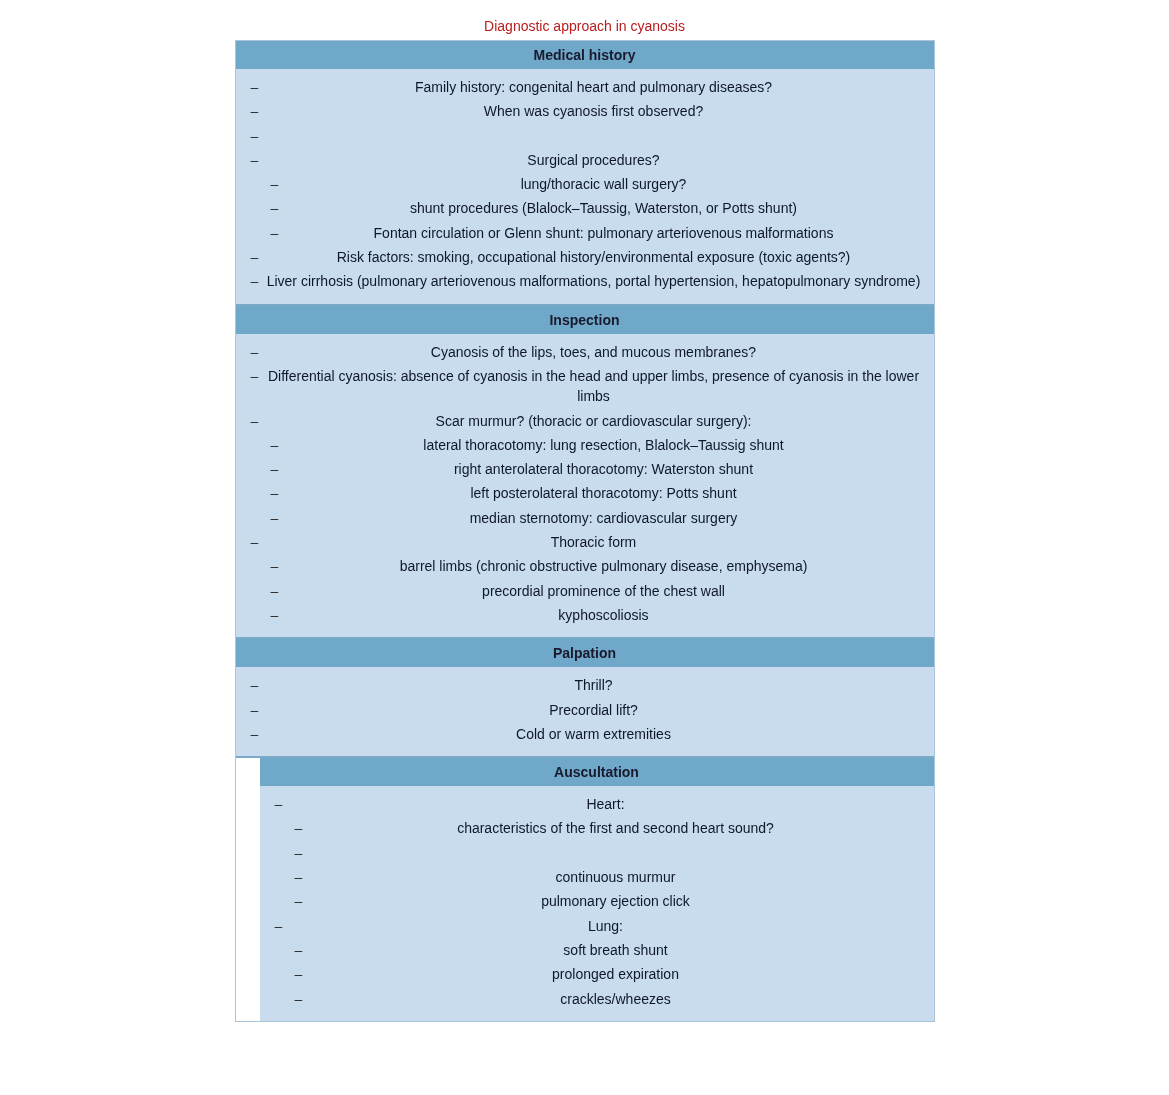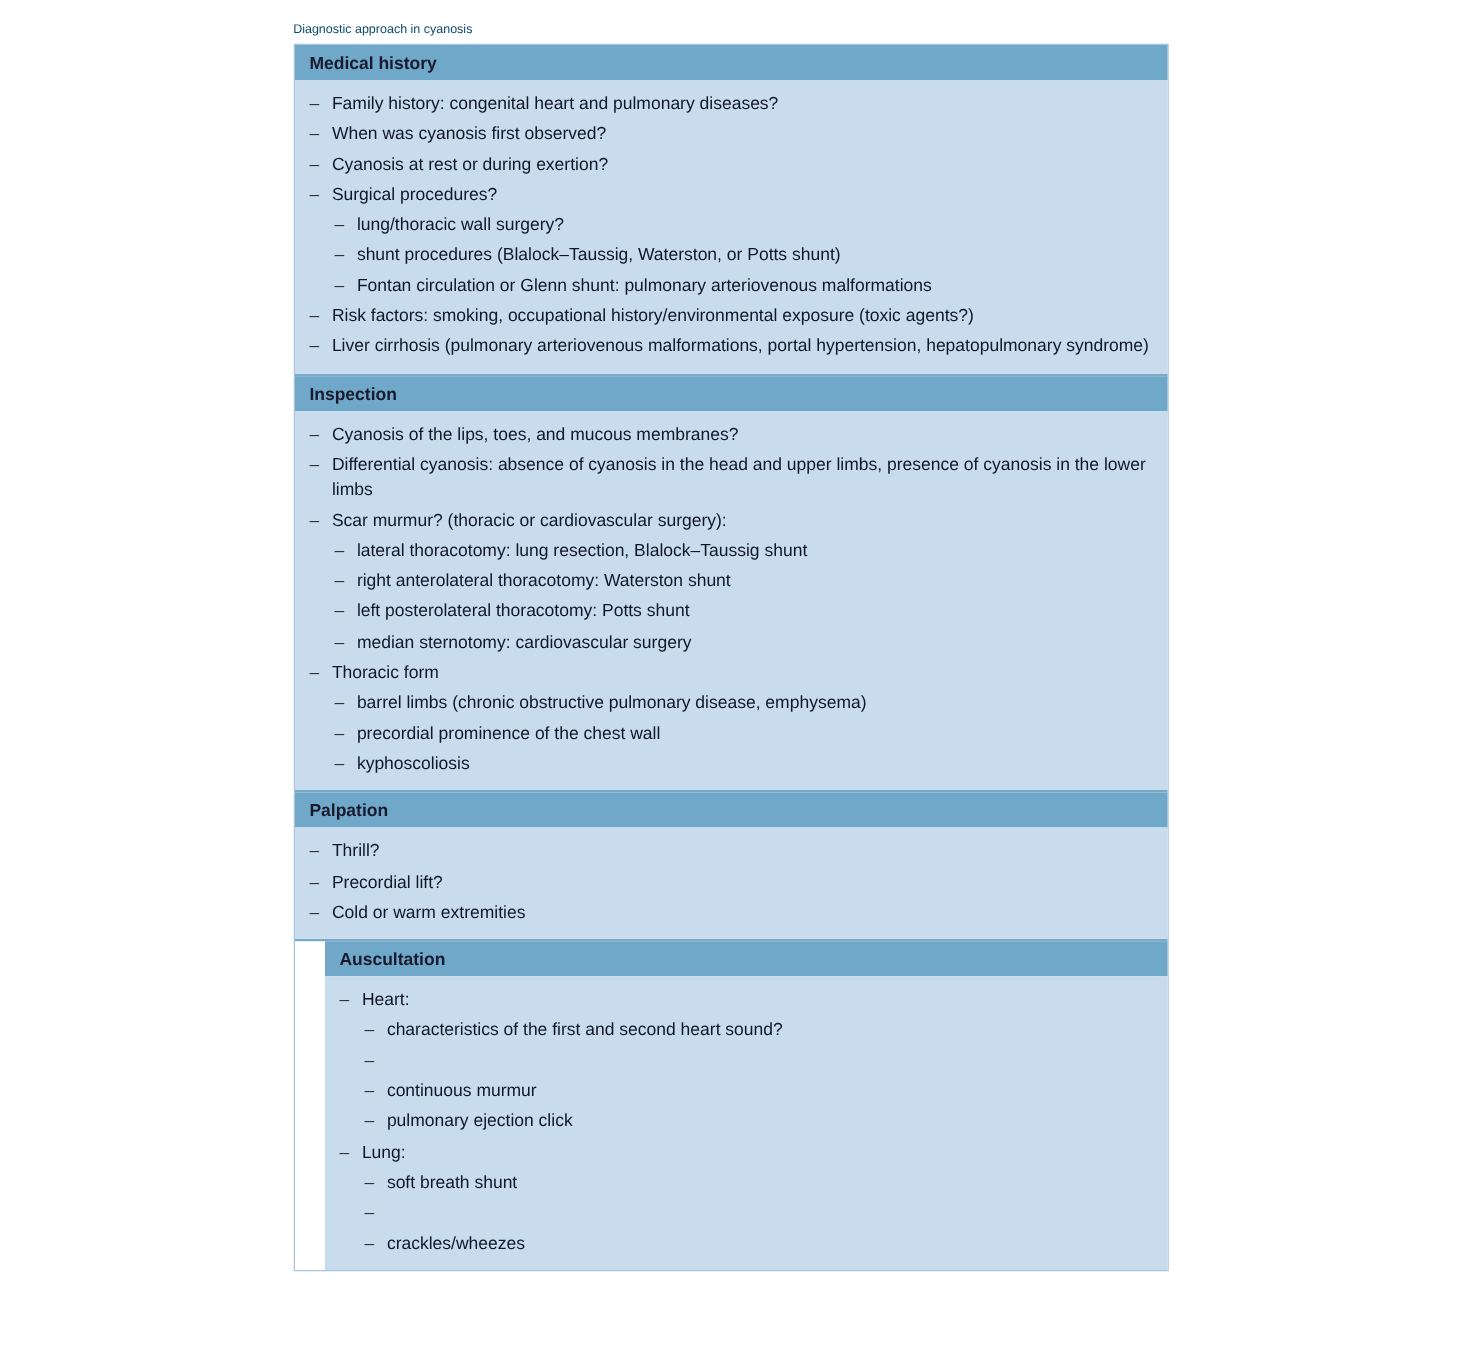--- a/index.html
+++ b/index.html
@@ -20,9 +20,9 @@
       width: 700px;
     }
     .page-title {
-      text-align: left;
-      font-size: 10px;
-      color: #0c4a6e;
+      text-align: center;
+      font-size: 14px;
+      color: #b91c1c;
       padding: 8px 0 6px 0;
       font-style: normal;
     }

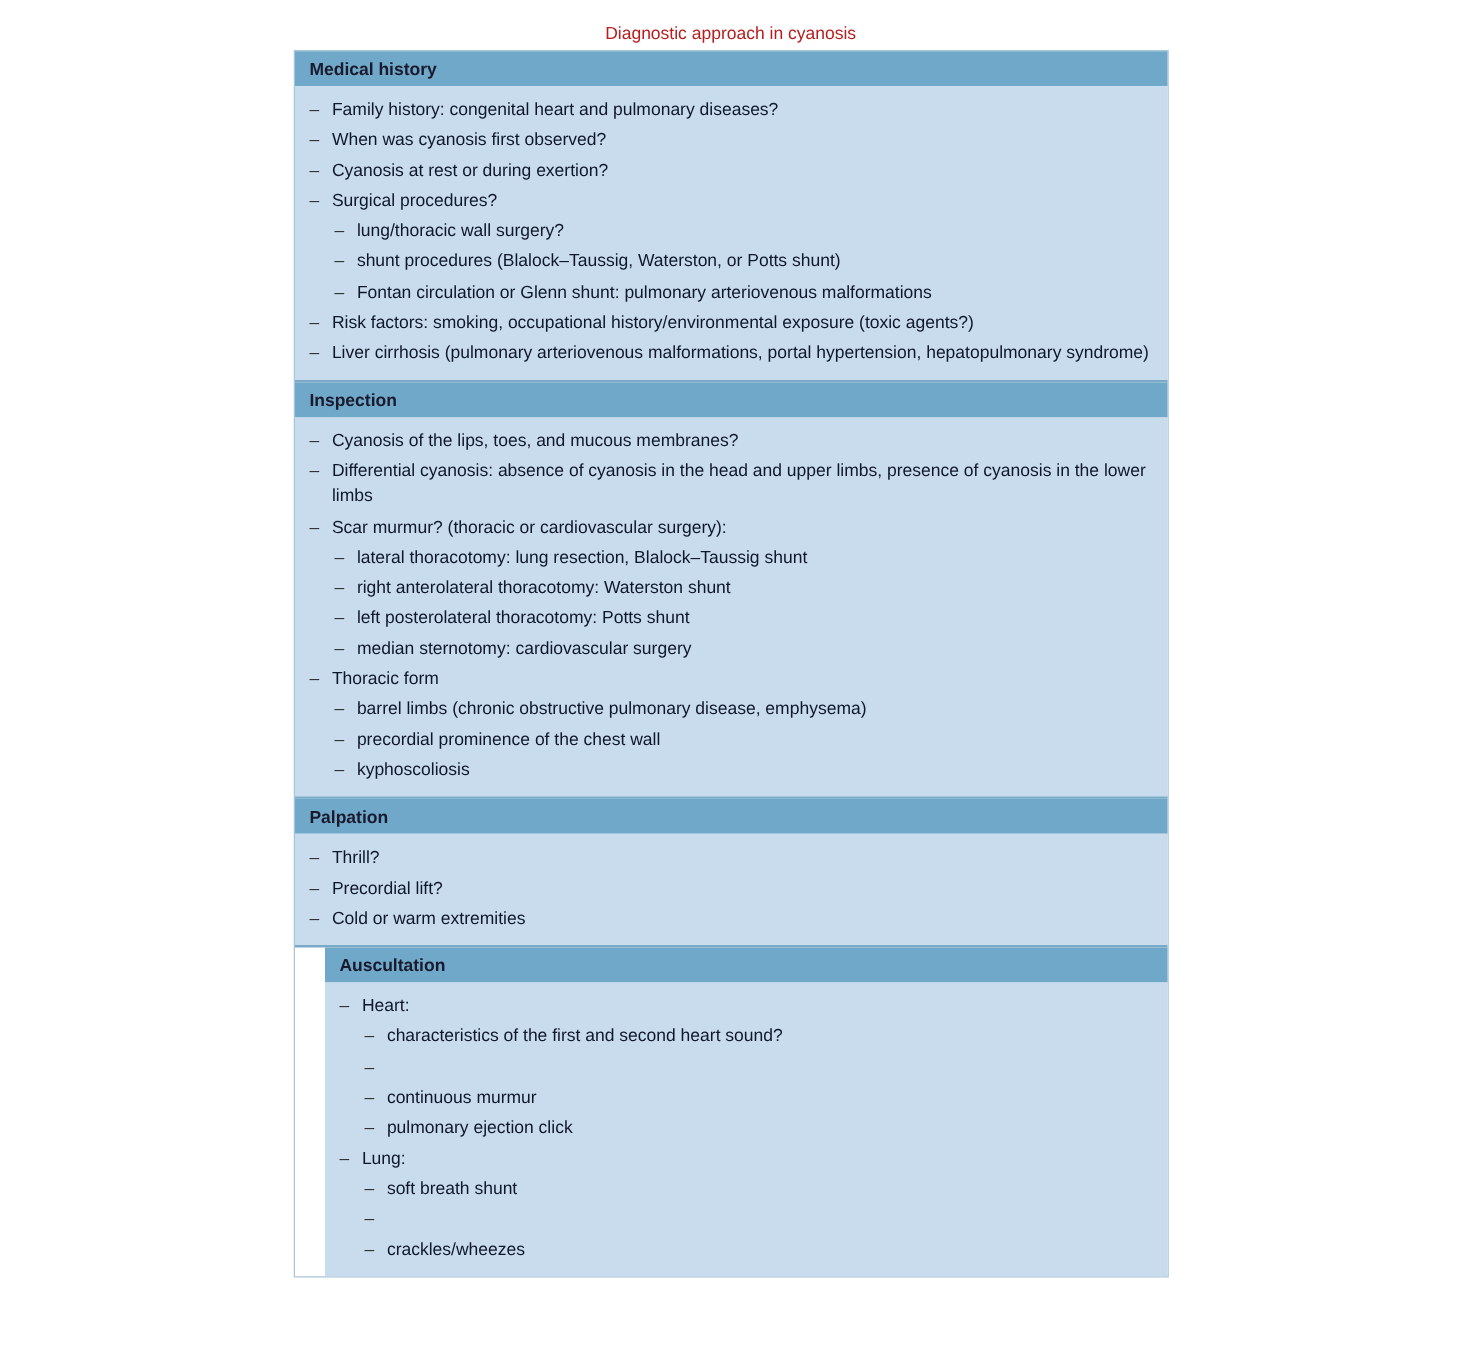--- a/index.html
+++ b/index.html
@@ -30,6 +30,7 @@
       border: 1px solid #aac4d8;
       border-collapse: collapse;
       width: 100%;
+      text-align: center;
     }
     .section {
       border-bottom: 2px solid #7aaac8;

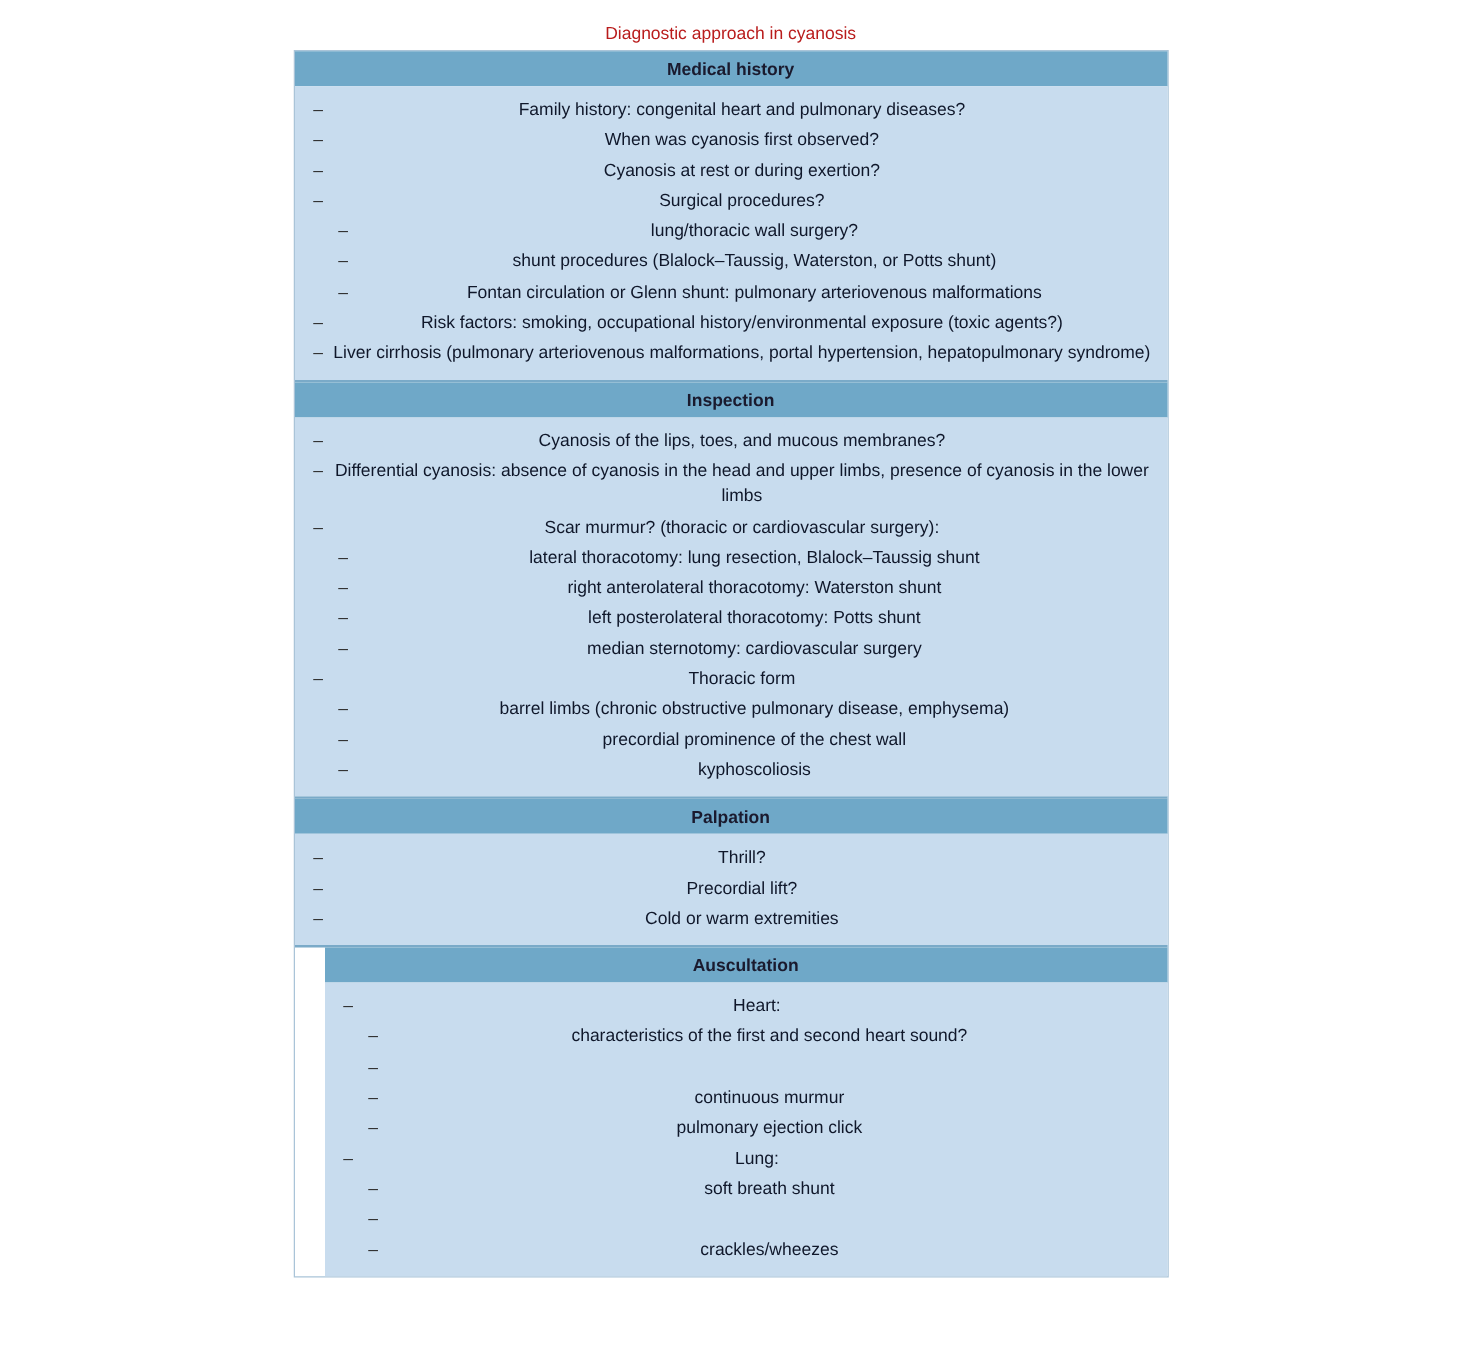--- a/index.html
+++ b/index.html
@@ -92,7 +92,6 @@
           </div>
           <div class="item">
             <span class="dash">–</span>
-            <span class="text">Cyanosis at rest or during exertion?</span>
           </div>
           <div class="item">
             <span class="dash">–</span>

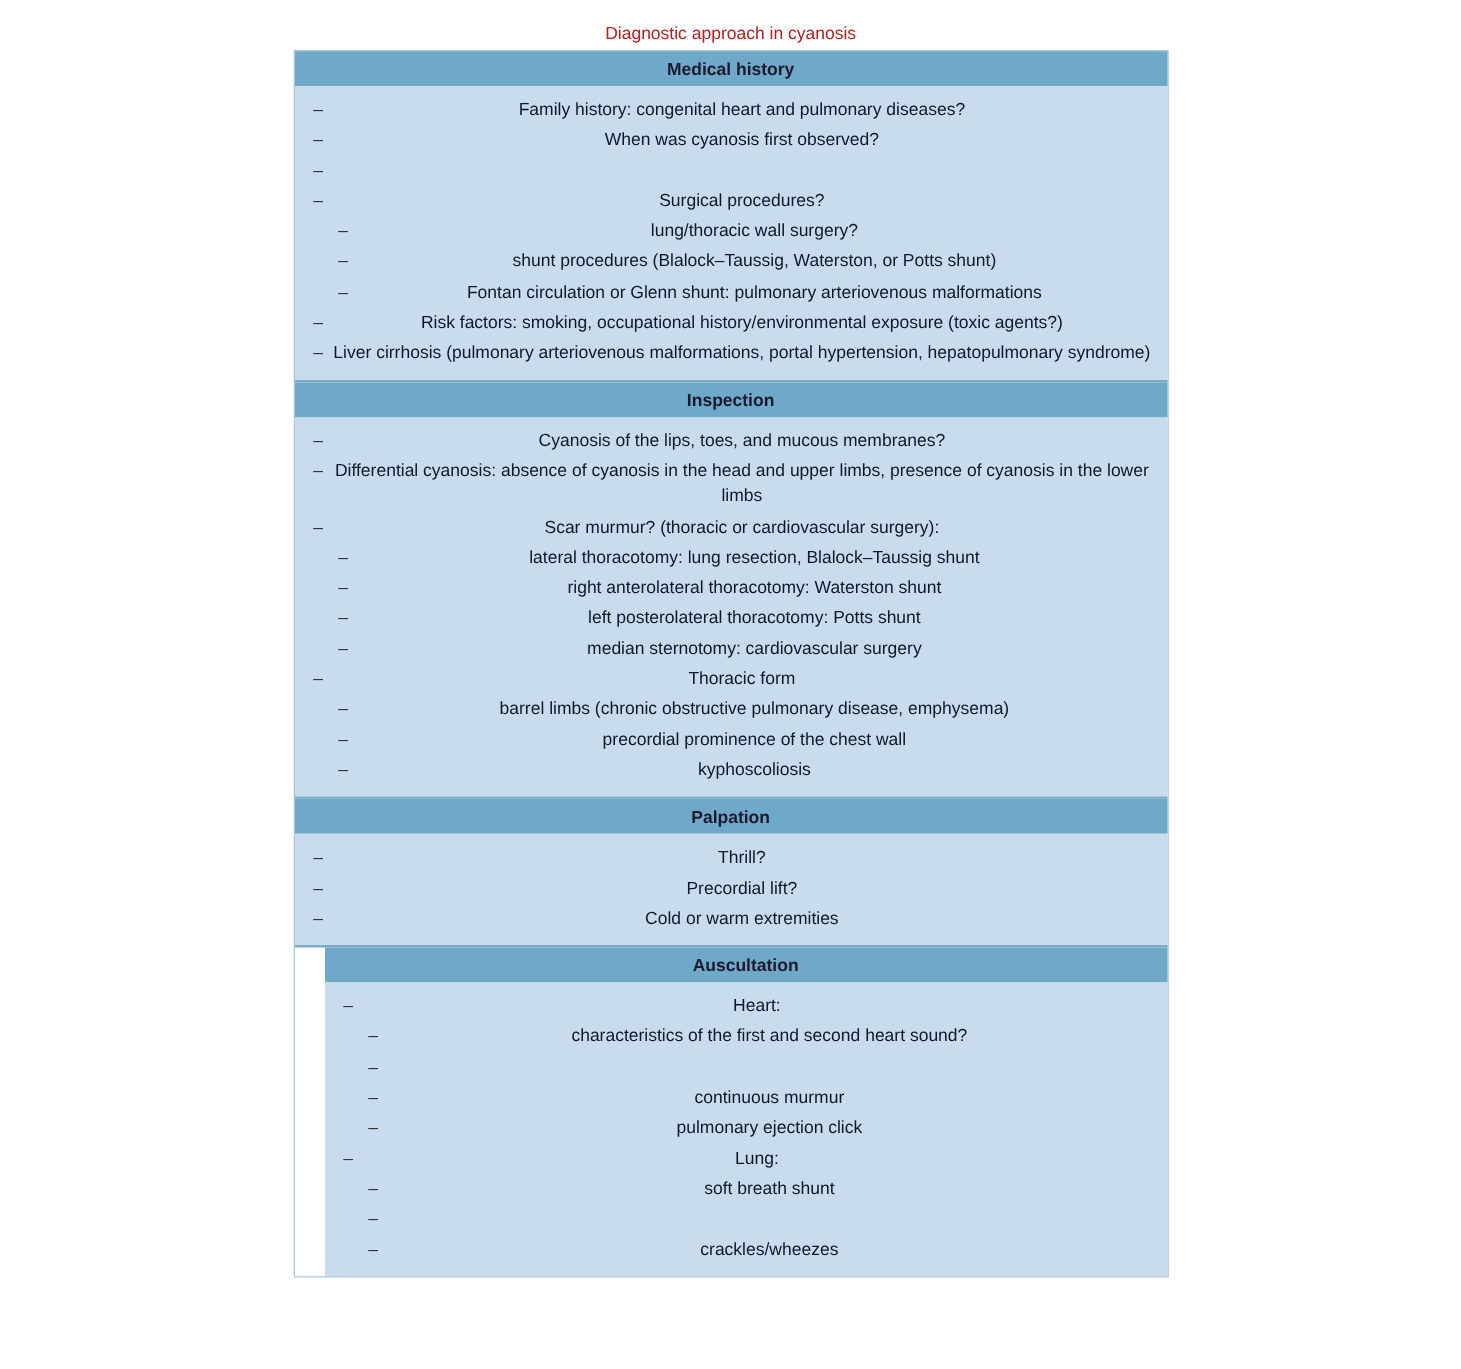--- a/index.html
+++ b/index.html
@@ -217,6 +217,7 @@
           </div>
           <div class="item indent1">
             <span class="dash">–</span>
+            <span class="text">prolonged expiration</span>
           </div>
           <div class="item indent1">
             <span class="dash">–</span>

